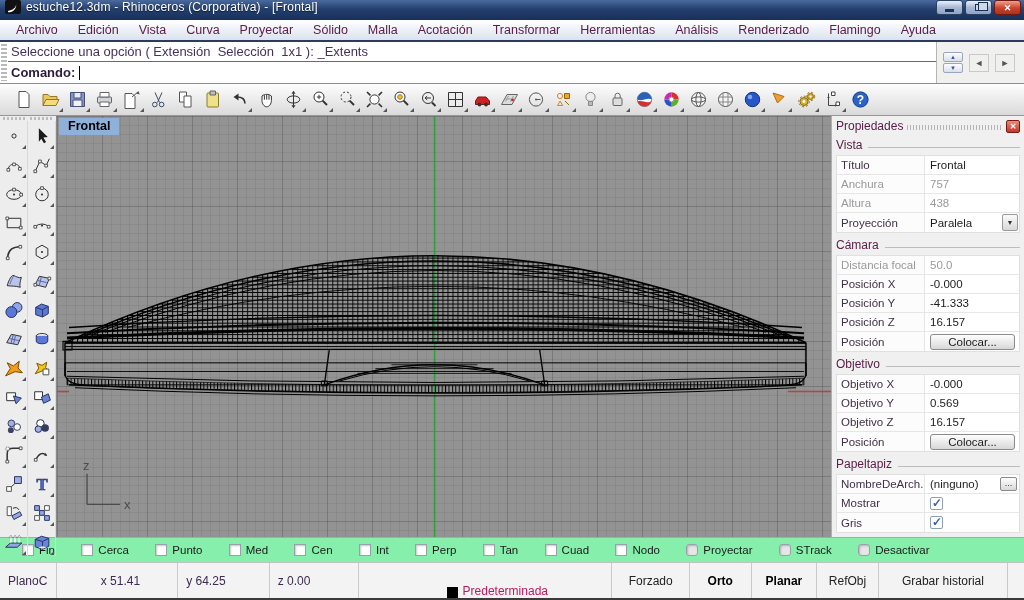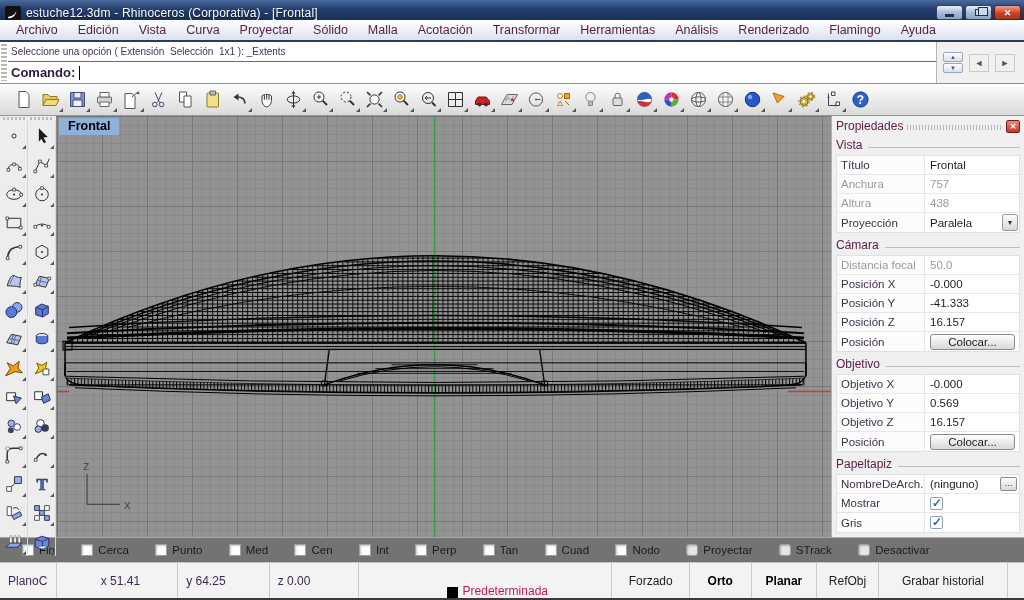--- a/index.html
+++ b/index.html
@@ -7,7 +7,7 @@
   .window { width:1024px; height:600px; display:flex; flex-direction:column; background:#ece9d8; border-bottom:2px solid #3a3a3a; }
 
   
-  .titlebar { height:20px; background:linear-gradient(180deg,#4a6a9e 0%,#24406e 45%,#17305a 100%); display:flex; align-items:flex-end; padding:0 3px; flex:0 0 auto; }
+  .titlebar { height:20px; background:linear-gradient(180deg,#4a6a9e 0%,#24406e 45%,#17305a 100%); display:flex; align-items:flex-start; padding:0 3px; flex:0 0 auto; }
   .app-icon { width:16px; height:14px; background:#111; border-radius:2px; margin:0 5px 0 2px; position:relative; flex:0 0 auto;}
   .app-icon::after { content:""; position:absolute; left:2px; top:3px; width:10px; height:7px; border-bottom:2px solid #fff; border-radius:0 0 8px 2px; transform:rotate(-12deg); }
   .title-text { color:#fff; font-size:12px; letter-spacing:.2px; text-shadow:0 1px 1px rgba(0,0,0,.6); flex:1; white-space:nowrap; overflow:hidden;}

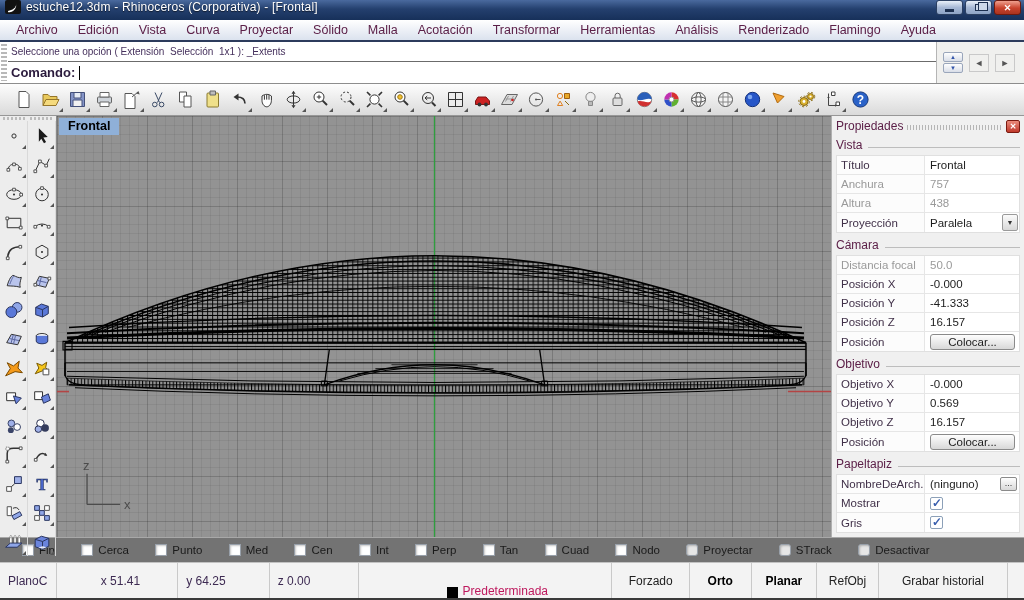--- a/index.html
+++ b/index.html
@@ -26,7 +26,7 @@
   .command-area { height:42px; background:#fff; border-bottom:1px solid #8d8d8d; display:flex; flex:0 0 auto; }
   .grip-v { width:6px; background:repeating-linear-gradient(180deg,#b9b9b9 0 2px,transparent 2px 4px); margin:2px 1px; flex:0 0 auto;}
   .cmd-lines { flex:1; display:flex; flex-direction:column; overflow:hidden;}
-  .cmd-history { height:20px; line-height:20px; font-size:10px; color:#45305c; padding-left:3px; border-bottom:1px solid #6b6b6b; white-space:pre;}
+  .cmd-history { height:20px; line-height:20px; font-size:13px; color:#45305c; padding-left:3px; border-bottom:1px solid #6b6b6b; white-space:pre;}
   .cmd-input { height:21px; line-height:21px; font-size:13px; color:#2b1b3d; font-weight:bold; padding-left:3px; display:flex; align-items:center;}
   .caret { width:1px; height:14px; background:#000; margin-left:4px; }
   .cmd-right { width:88px; background:#f0f0ee; border-left:1px solid #b5b5b5; display:flex; align-items:center; gap:6px; padding-left:6px; flex:0 0 auto;}

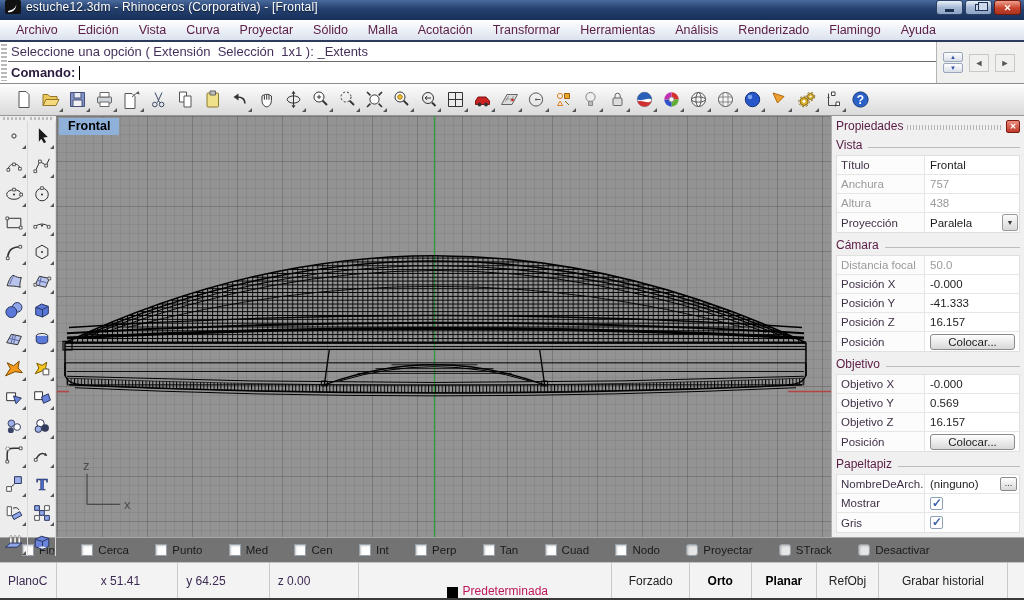--- a/index.html
+++ b/index.html
@@ -84,7 +84,7 @@
   .pcheck.checked::after { content:"✓"; position:absolute; left:1px; top:-2px; color:#3a5fae; font-size:12px; font-weight:bold;}
 
   
-  .osnap { height:22px; background:#737373; border-top:1px solid #a8a8a8; display:flex; align-items:center; padding:12px 4px; flex:0 0 auto;}
+  .osnap { height:22px; background:#86efac; border-top:1px solid #a8a8a8; display:flex; align-items:center; padding:12px 4px; flex:0 0 auto;}
   .os-item { display:flex; align-items:center; gap:5px; margin-right:auto; }
   .os-box { width:12px; height:12px; border:1px solid #98a0aa; background:#fff; box-shadow:inset 1px 1px 2px rgba(0,0,0,.22);}
   .os-box.soft { border-radius:3px; background:#e6e6e6; }

